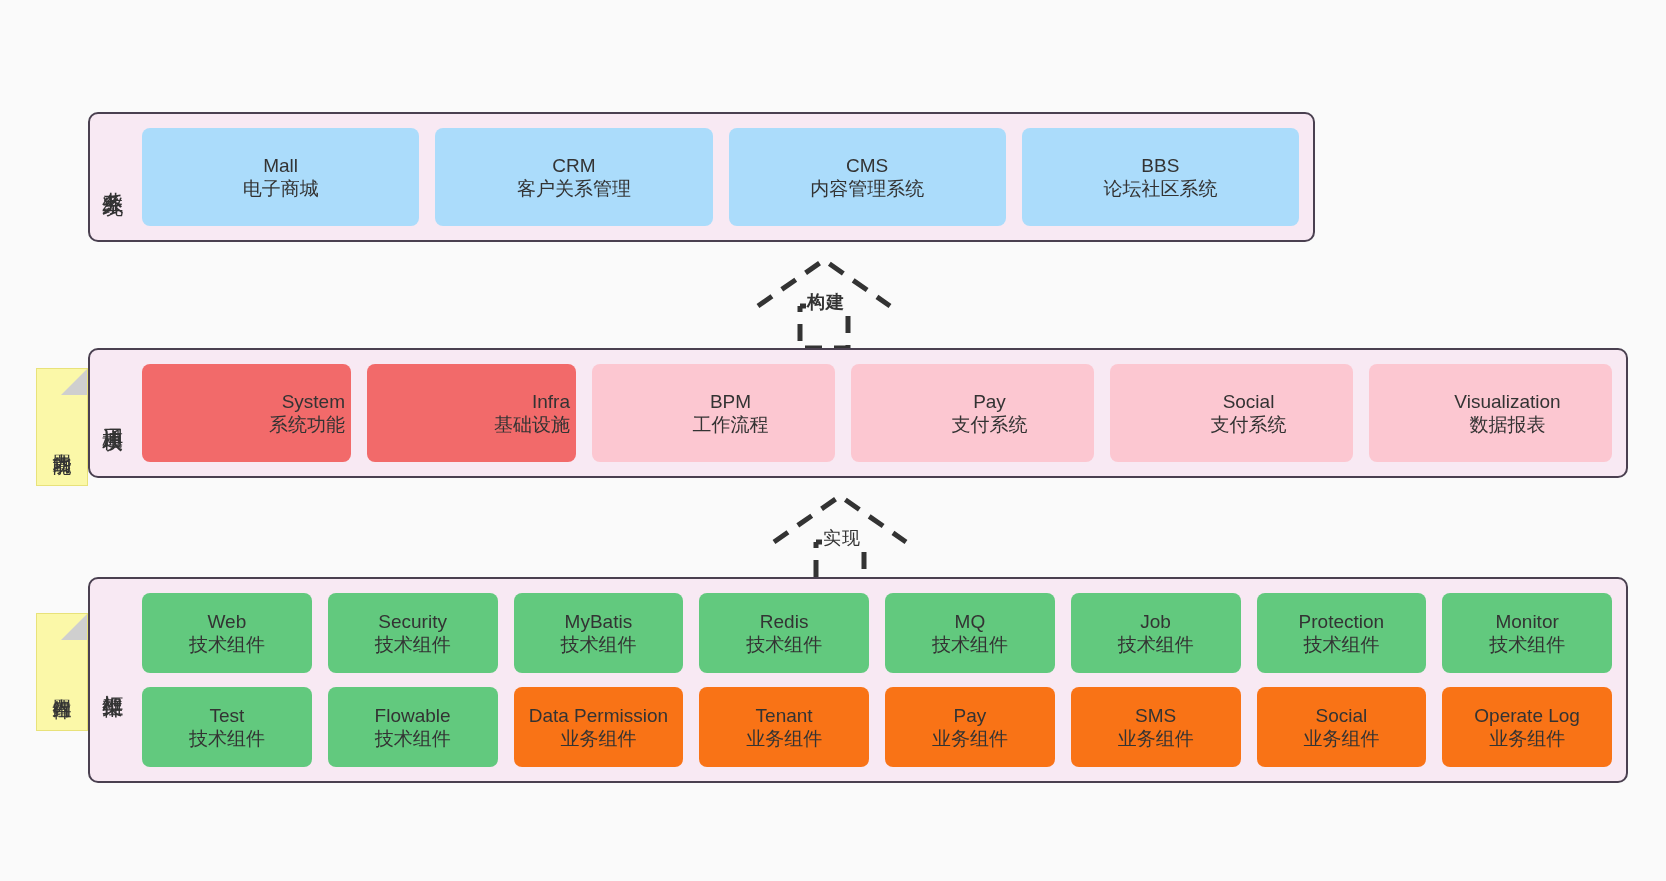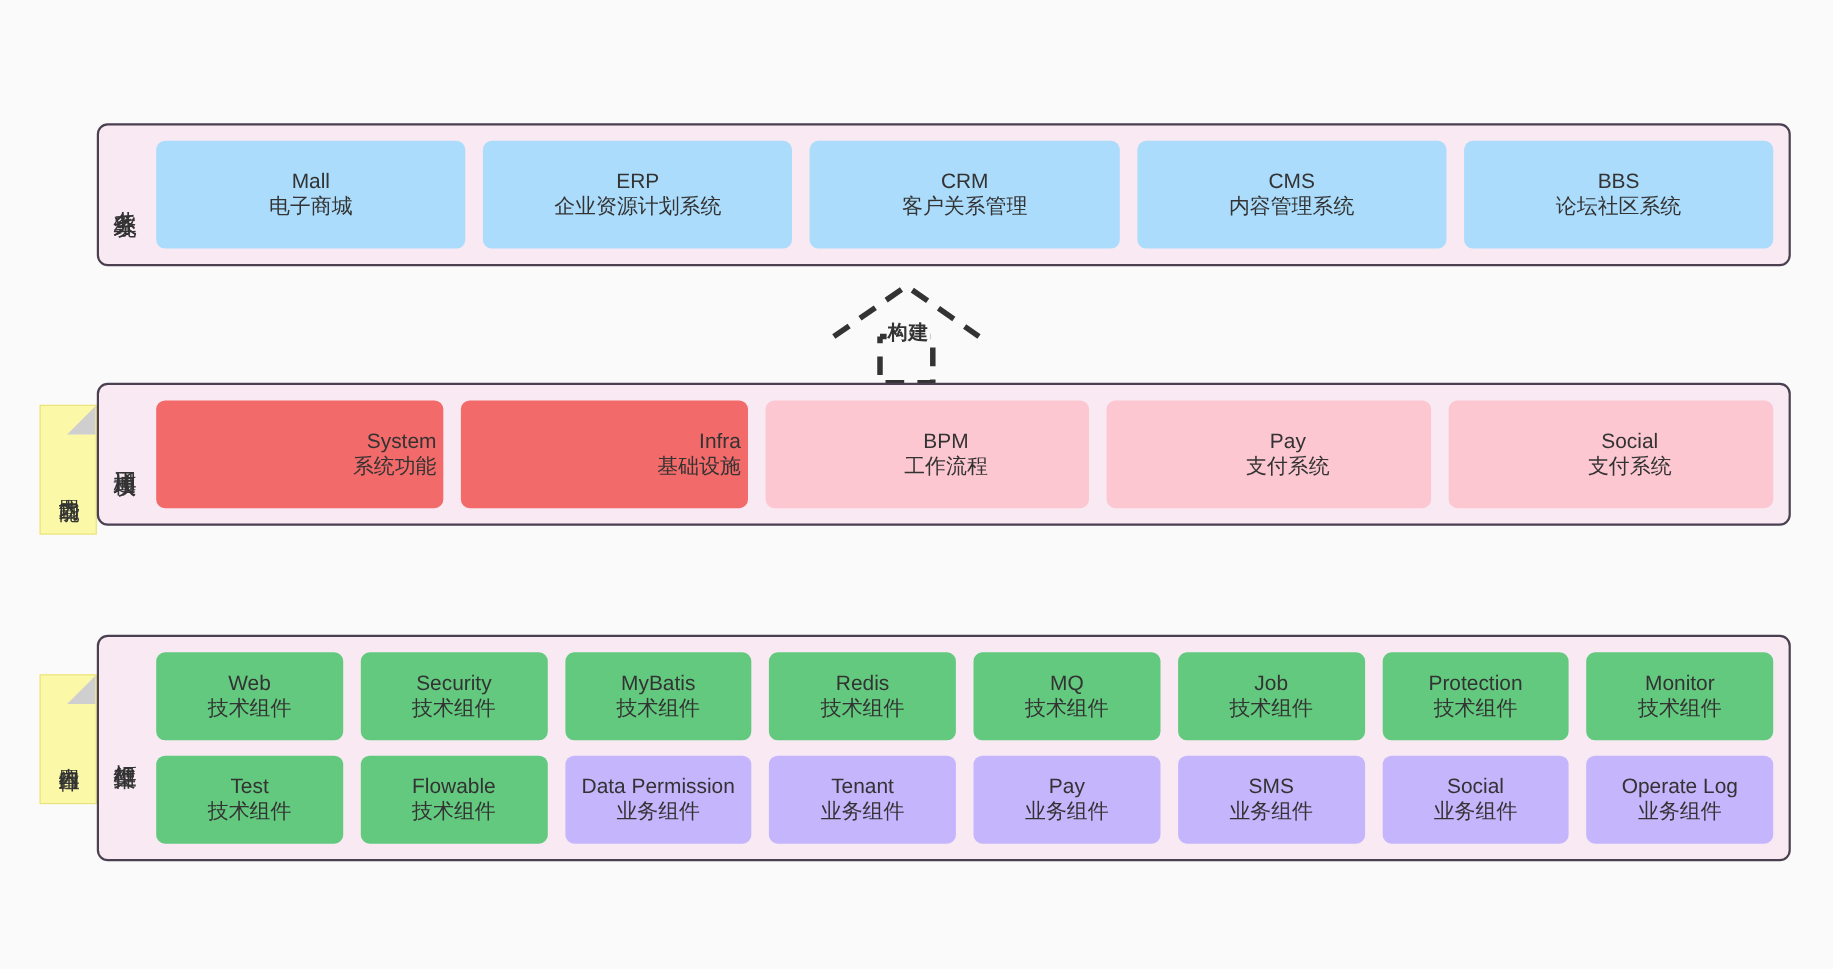--- a/index.html
+++ b/index.html
@@ -139,7 +139,7 @@
 
 <div id="canvas">
 
-  <div class="layer" id="layer-business" style="left:88px; top:112px; width:1540px; height:130px;">
+  <div class="layer" id="layer-business" style="left:88px; top:112px; width:1227px; height:130px;">
     <div class="layer-title">业务系统</div>
     <div class="cards">
       <div class="card-row">

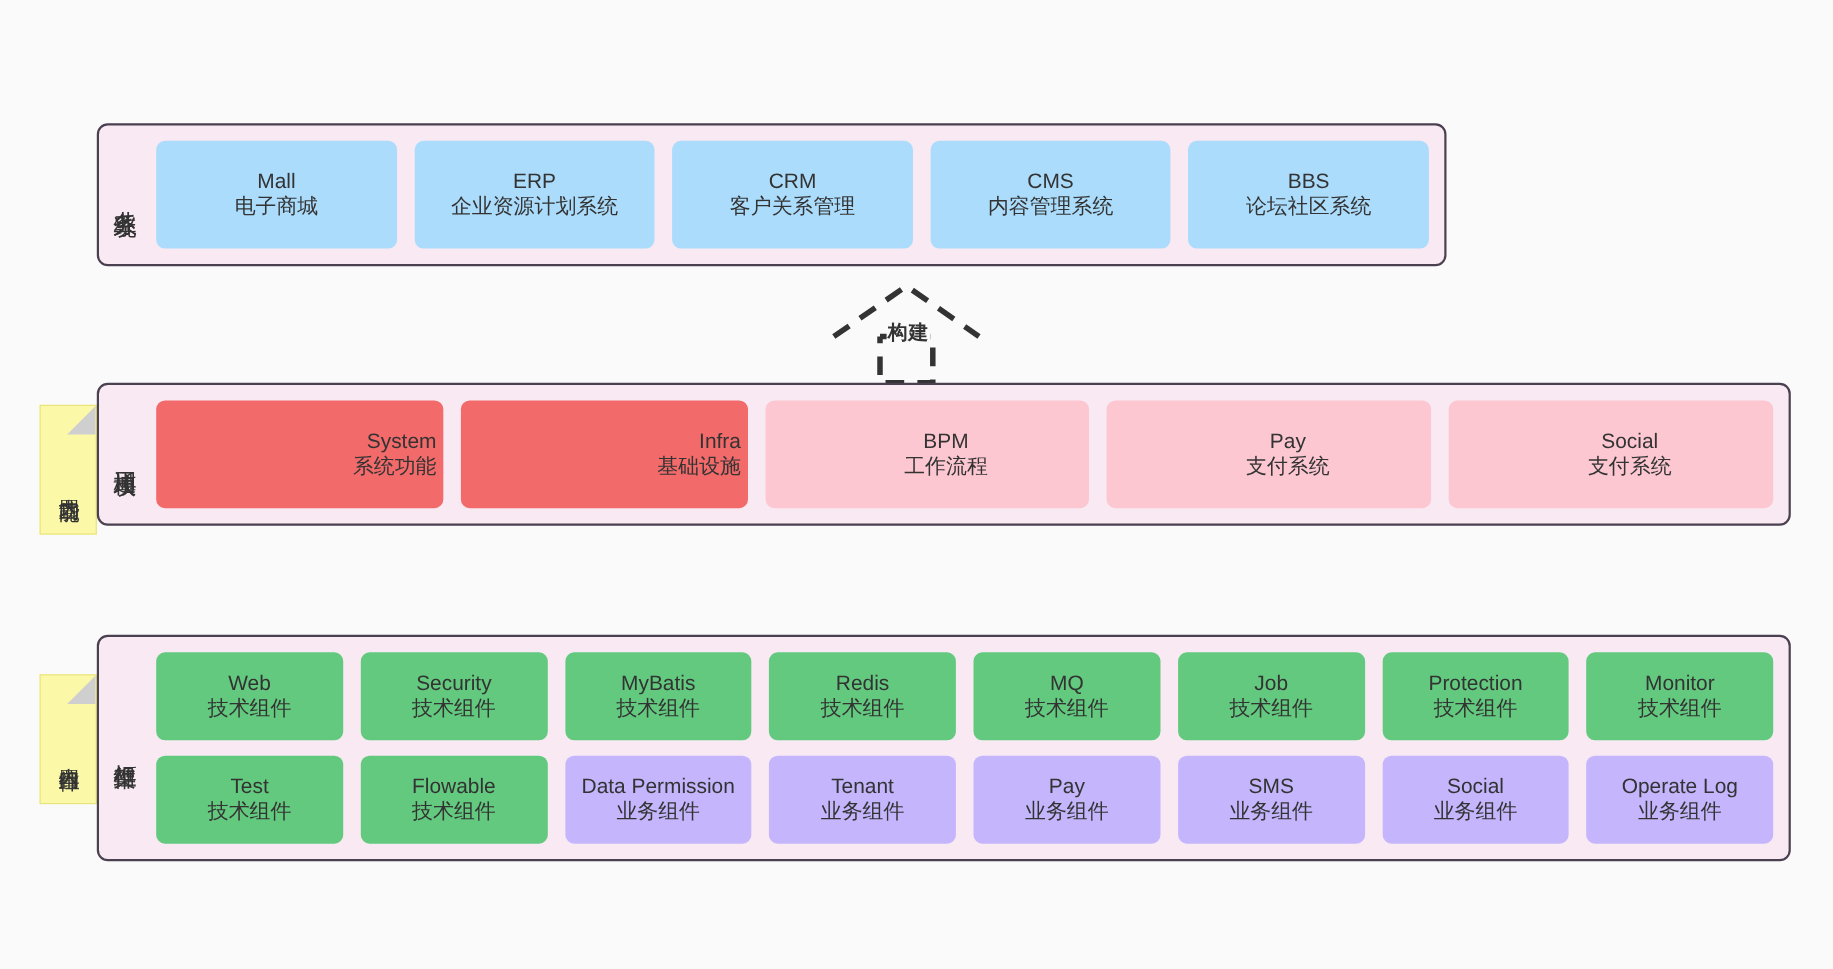--- a/index.html
+++ b/index.html
@@ -148,10 +148,6 @@
           <span class="t2">电子商城</span>
         </div>
         <div class="card c-blue">
-          <span class="t1">ERP</span>
-          <span class="t2">企业资源计划系统</span>
-        </div>
-        <div class="card c-blue">
           <span class="t1">CRM</span>
           <span class="t2">客户关系管理</span>
         </div>

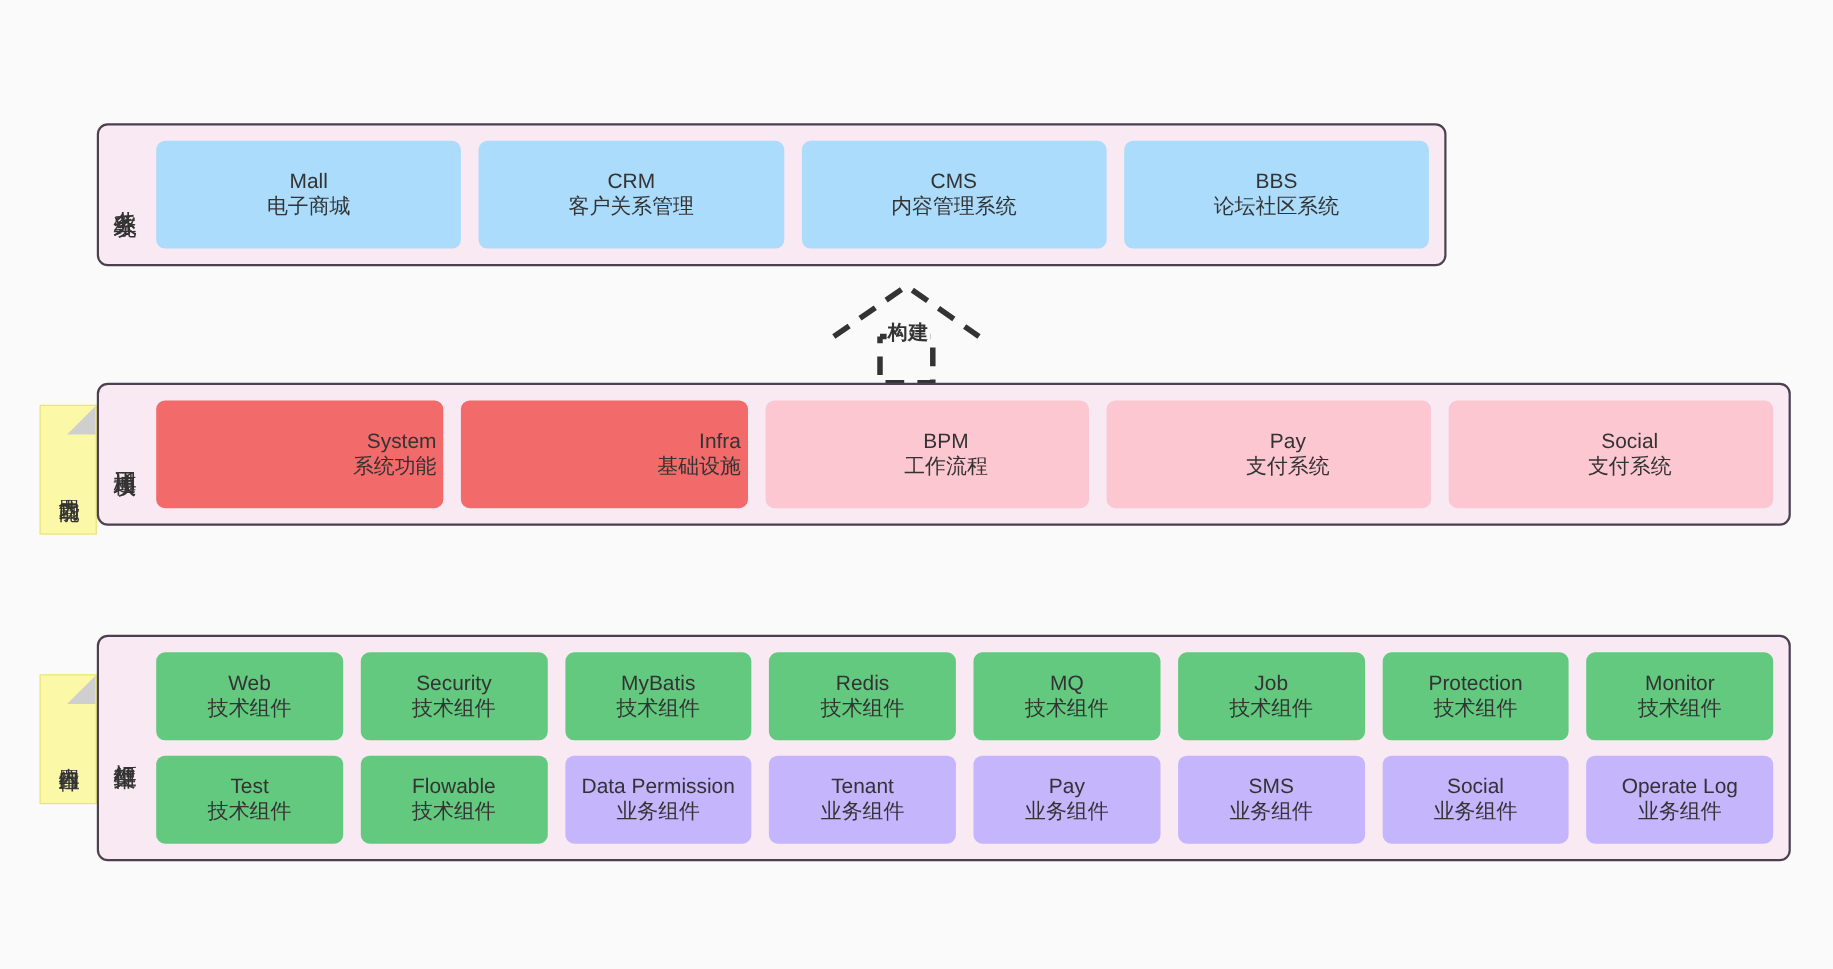--- a/index.html
+++ b/index.html
@@ -199,6 +199,10 @@
           <span class="t1">Social</span>
           <span class="t2">支付系统</span>
         </div>
+        <div class="card c-pink">
+          <span class="t1">Visualization</span>
+          <span class="t2">数据报表</span>
+        </div>
       </div>
     </div>
   </div>

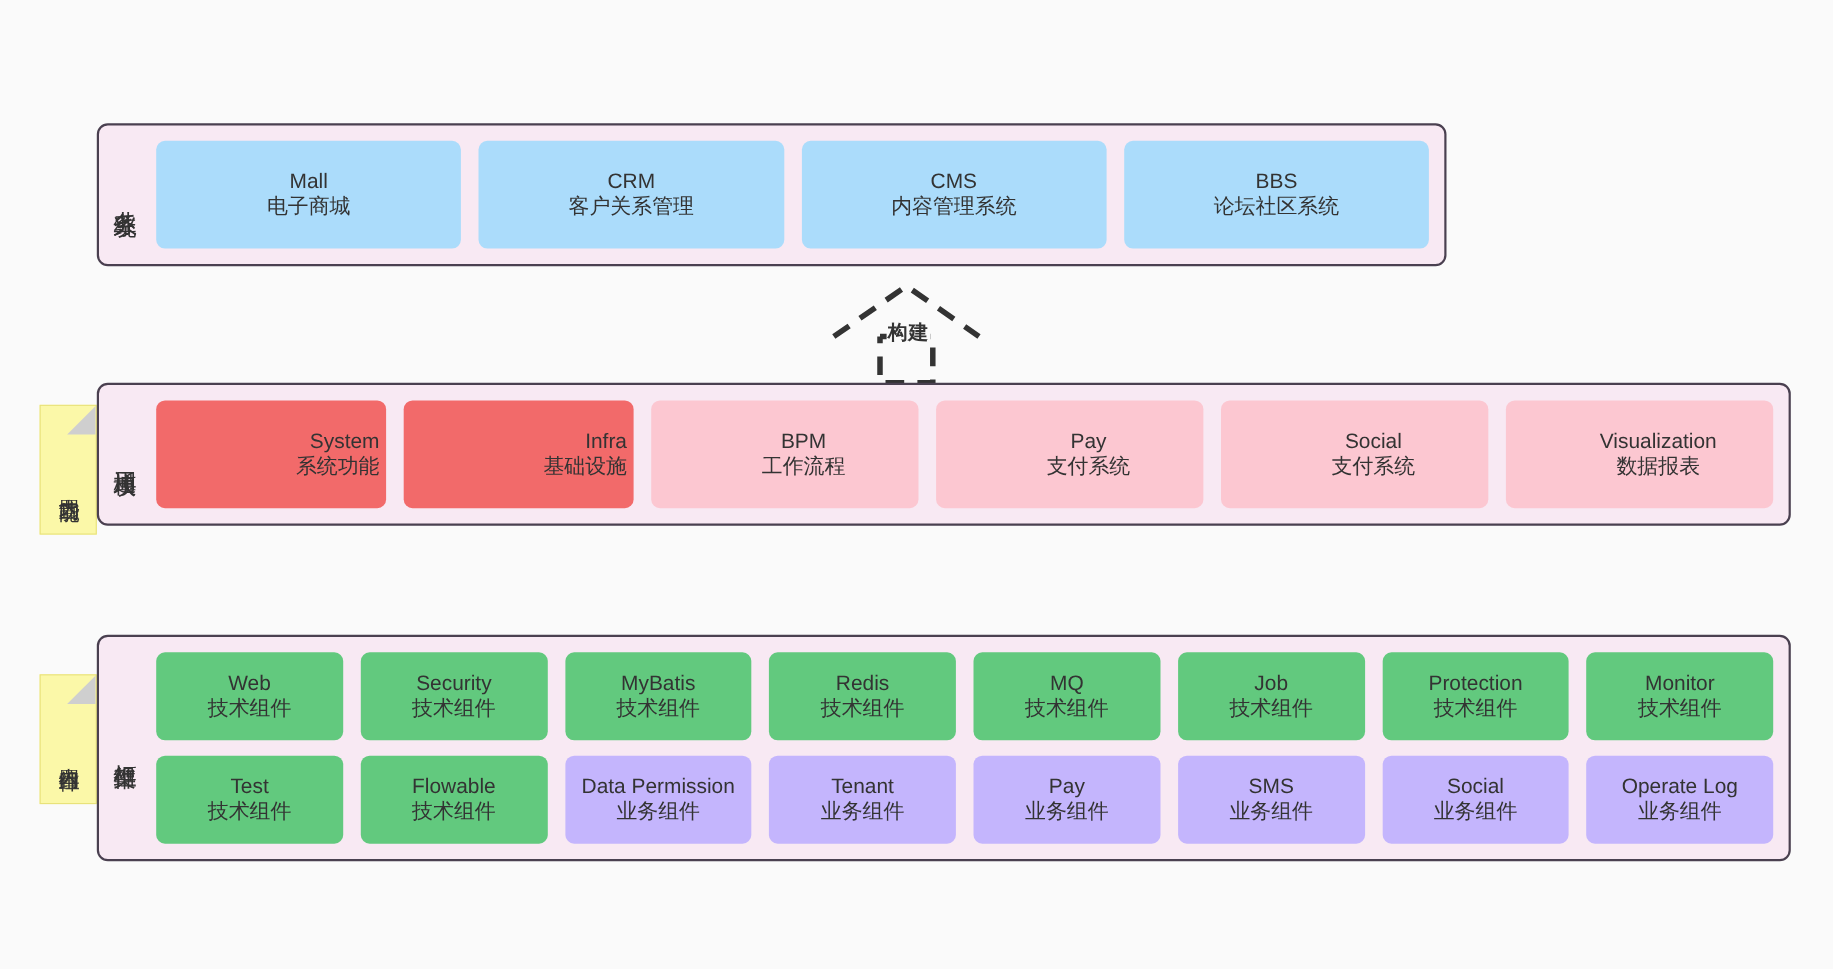--- a/index.html
+++ b/index.html
@@ -207,6 +207,13 @@
     </div>
   </div>
 
+  <div class="connector" style="left:772px; top:494px; width:140px; height:90px;">
+    <svg width="140" height="90" viewBox="0 0 140 90" aria-hidden="true">
+      <path d="M 2 48 L 68 2 L 134 48" fill="none" stroke="#333333" stroke-width="5" stroke-dasharray="17 12" stroke-linecap="butt"></path>
+      <path d="M 44 48 L 92 48 L 92 90 L 44 90 L 44 48" fill="none" stroke="#333333" stroke-width="5" stroke-dasharray="17 12" stroke-linecap="butt"></path>
+    </svg>
+    <span class="conn-label" style="left:50px; top:32px; background:#fafafa; padding:0 1px;">实现</span>
+  </div>
 
   <div class="note" style="left:36px; top:613px; width:52px; height:118px;">
     <span class="note-text">内置组件</span>

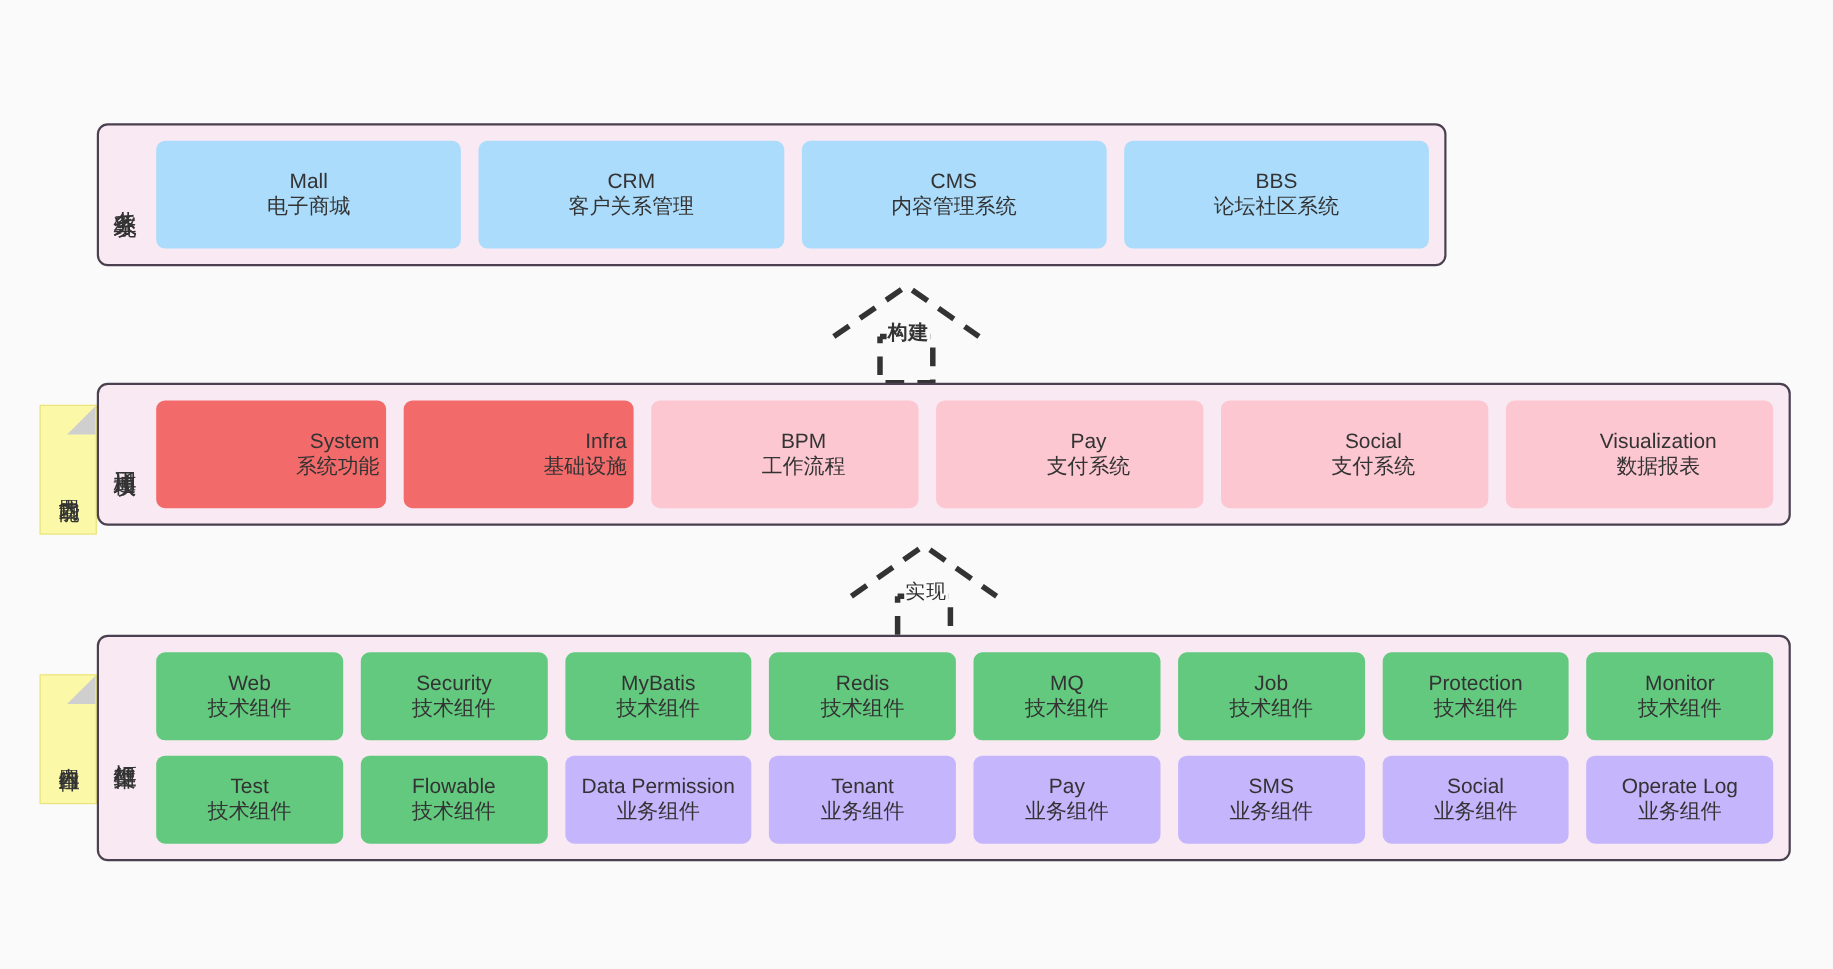--- a/index.html
+++ b/index.html
@@ -83,7 +83,7 @@
   .c-red         { background: #f26a6a; align-items: flex-end; }
   .c-pink        { background: #fcc7d1; padding-left: 40px; }
   .c-green       { background: #62c97e; }
-  .c-green-light { background: #c4b5fd; text-align: center; }
+  .c-green-light { background: #f97316; text-align: center; }
 
   
   .note {

